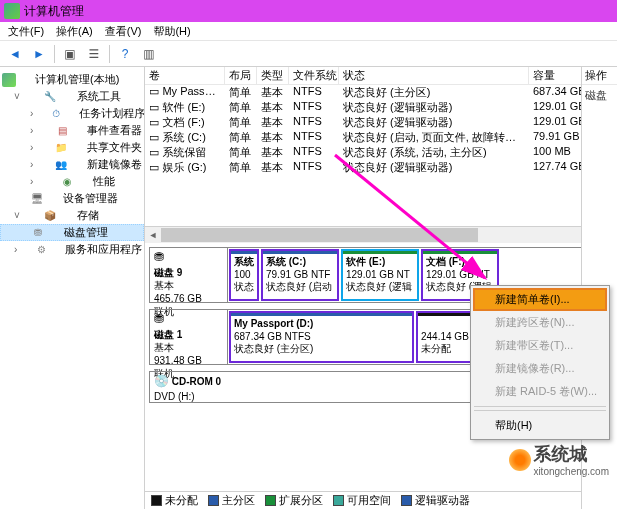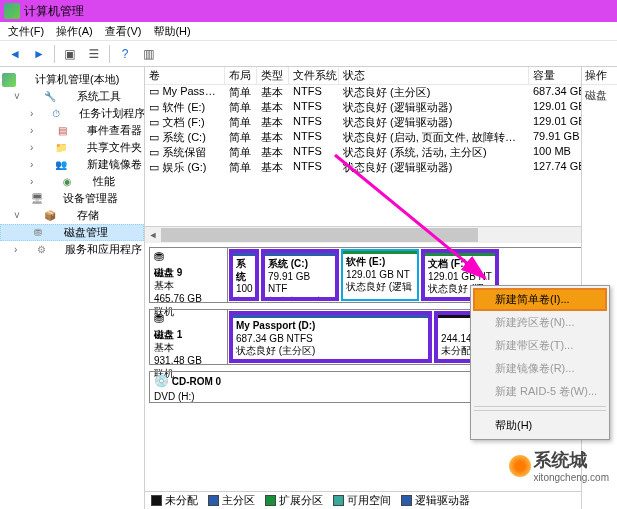--- a/index.html
+++ b/index.html
@@ -49,7 +49,7 @@
 .disk-label{width:78px; border-right:1px solid #888; padding:2px 4px; font-size:10px; line-height:1.3; display:flex; flex-direction:column;}
 .disk-label .dicon{font-size:12px;}
 .disk-parts{flex:1; display:flex;}
-.part{border:4px solid #6d28d9; margin:1px; padding:2px 3px; font-size:10px; line-height:1.25; overflow:hidden; position:relative;}
+.part{border:2px solid #6d28d9; margin:1px; padding:2px 3px; font-size:10px; line-height:1.25; overflow:hidden; position:relative;}
 .part .top{border-top:3px solid #2a5caa; margin:-2px -3px 2px -3px;}
 .part.green .top{border-top-color:#1a8f3a;}
 .part.black .top{border-top-color:#111;}

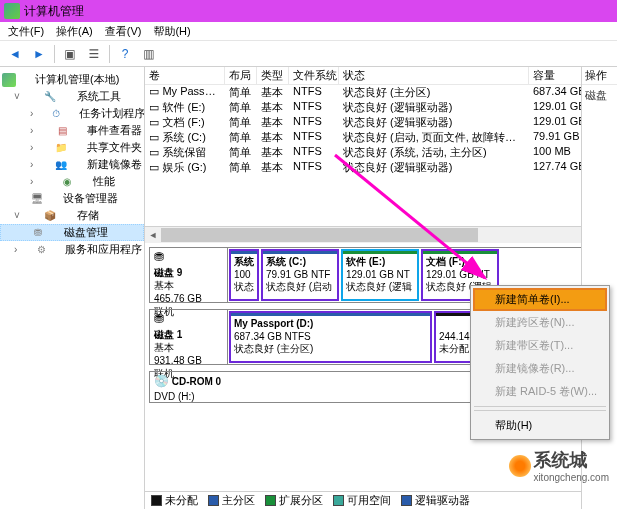--- a/index.html
+++ b/index.html
@@ -256,7 +256,7 @@
           <span>联机</span>
         </div>
         <div class="disk-parts">
-          <div class="part" style="width:203px"><div class="top"></div><b>My Passport  (D:)</b><br><span>687.34 GB NTFS</span><br><span>状态良好 (主分区)</span></div>
+          <div class="part" style="width:185px"><div class="top"></div><b>My Passport  (D:)</b><br><span>687.34 GB NTFS</span><br><span>状态良好 (主分区)</span></div>
           <div class="part black" style="width:75px"><div class="top"></div><br><span>244.14 GB</span><br><span>未分配</span></div>
         </div>
       </div>

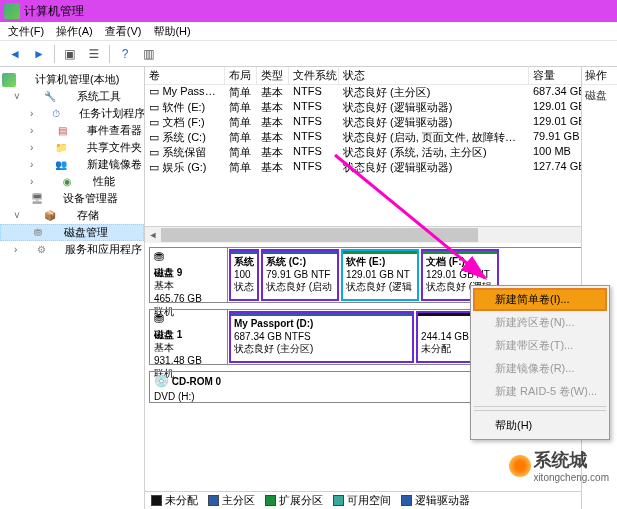--- a/index.html
+++ b/index.html
@@ -67,7 +67,7 @@
 .ctx-item.dis{color:#999;}
 .ctx-sep{height:1px; background:#ccc; margin:3px 1px;}
 .arrow-annot{position:absolute; pointer-events:none; z-index:15;}
-.watermark{position:absolute; right:8px; bottom:26px; font-size:18px; font-weight:bold; color:#444; display:flex; align-items:center; gap:2px; z-index:30;}
+.watermark{position:absolute; right:8px; bottom:32px; font-size:18px; font-weight:bold; color:#444; display:flex; align-items:center; gap:2px; z-index:30;}
 .watermark .wicon{width:22px;height:22px;background:radial-gradient(circle,#ff7b00 30%,#ffb347 70%);border-radius:50%;display:inline-block;}
 .watermark .sub{font-size:10px; font-weight:normal; color:#666;}
 </style>

